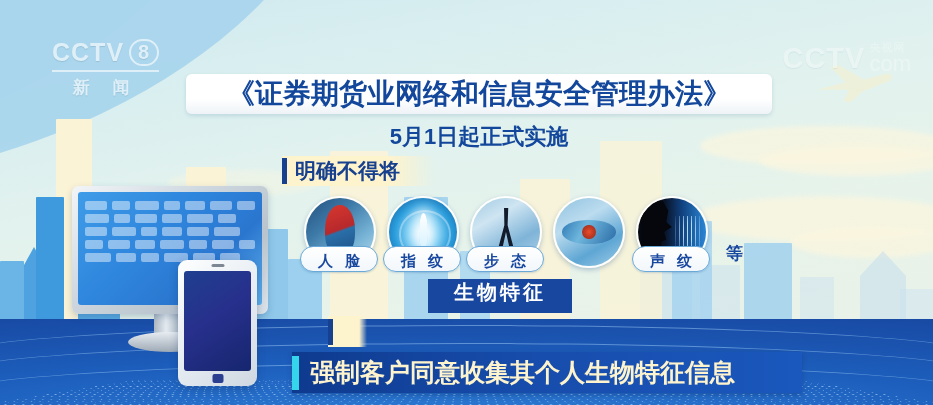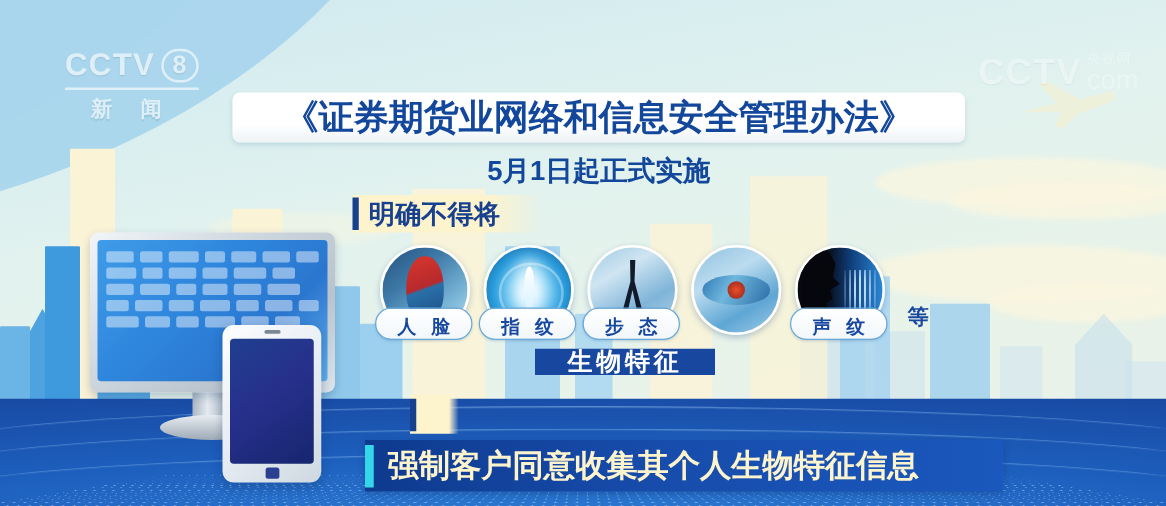--- a/index.html
+++ b/index.html
@@ -143,8 +143,8 @@
   .txt-mingque{font-size:21px;font-weight:700;color:#17408e;}
 
   .line-shengwu{
-    position:absolute;left:428px;top:279px;width:144px;height:21px;
-    background:#17479f;display:flex;align-items:center;justify-content:center;
+    position:absolute;left:428px;top:279px;width:144px;height:34px;
+    background:#17479f;display:flex;justify-content:center;
   }
   .txt-shengwu{font-size:20px;font-weight:700;color:#ffffff;letter-spacing:3px;}
 

